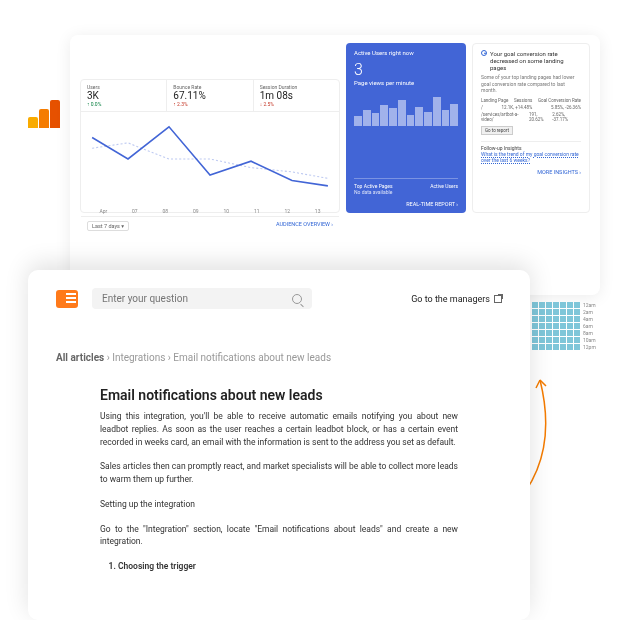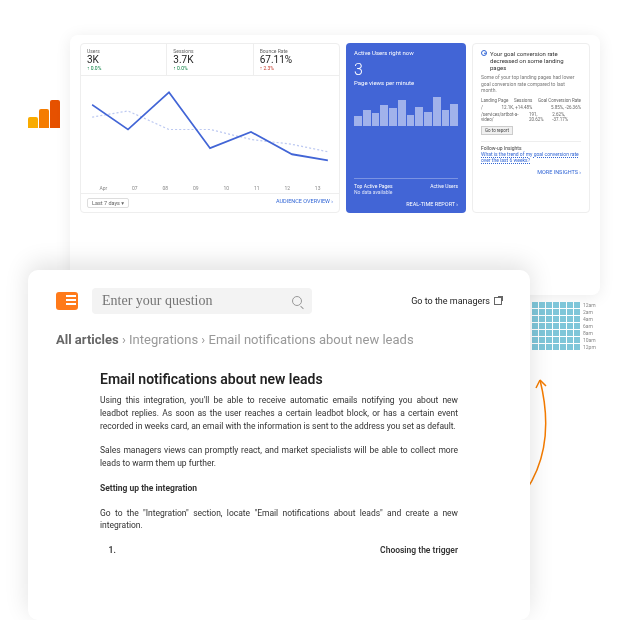--- a/index.html
+++ b/index.html
@@ -10,7 +10,7 @@
 .alogo-bar2{position:absolute;bottom:0;left:11px;width:10px;height:19px;background:#f57c00;border-radius:2px 2px 0 0;}
 .alogo-bar3{position:absolute;bottom:0;left:22px;width:10px;height:28px;background:#e65100;border-radius:2px 2px 0 0;}
 .stat-row{display:flex;height:170px;gap:6px;}
-.white-panel{flex:0 0 260px;display:flex;flex-direction:column;border:1px solid #eee;border-radius:4px;}
+.white-panel{flex:0 0 260px;display:flex;flex-direction:column;border:1px solid #eee;border-radius:4px;margin-top:36px;}
 .stat-headers{display:flex;border-bottom:1px solid #eee;}
 .shdr{flex:1;padding:4px 6px;border-right:1px solid #eee;}
 .shdr:last-child{border-right:0;}

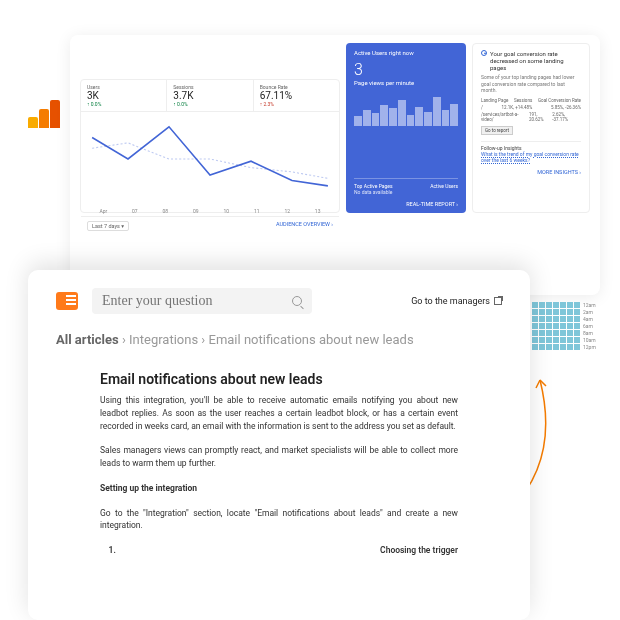--- a/index.html
+++ b/index.html
@@ -90,11 +90,6 @@
             <div class="pct up">↑ 0.0%</div>
           </div>
         <div class="shdr">
-            <div class="lbl">Sessions</div>
-            <div class="val">3.7K</div>
-            <div class="pct up">↑ 0.0%</div>
-          </div>
-        <div class="shdr">
             <div class="lbl">Bounce Rate</div>
             <div class="val">67.11%</div>
             <div class="pct down">↑ 2.3%</div>

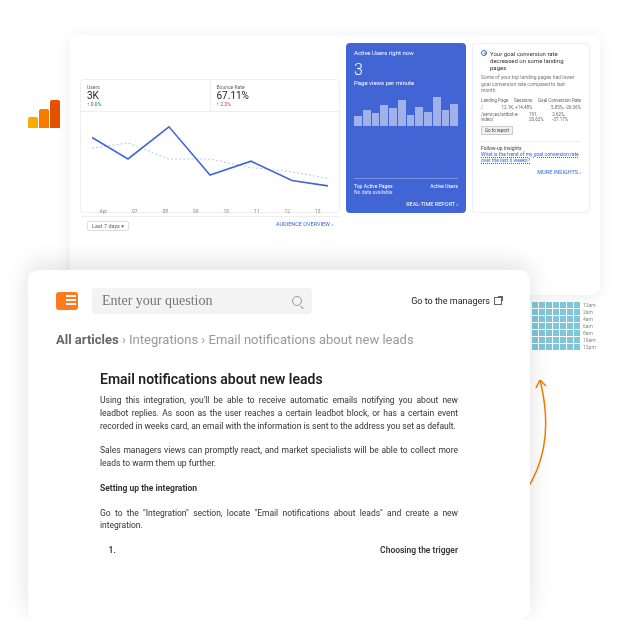--- a/index.html
+++ b/index.html
@@ -94,6 +94,11 @@
             <div class="val">67.11%</div>
             <div class="pct down">↑ 2.3%</div>
           </div>
+        <div class="shdr">
+            <div class="lbl">Session Duration</div>
+            <div class="val">1m 08s</div>
+            <div class="pct down">↓ 2.5%</div>
+          </div>
       </div>
       <div class="sparkline">
         <svg viewBox="0 0 240 80" preserveAspectRatio="none">

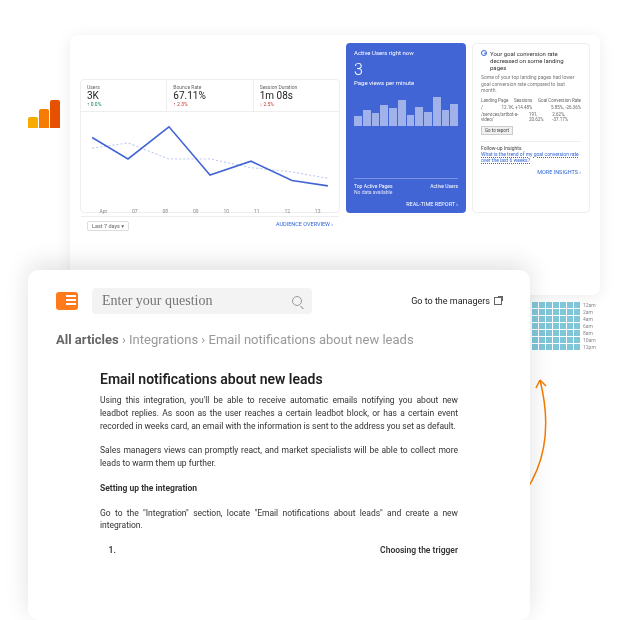--- a/index.html
+++ b/index.html
@@ -55,7 +55,7 @@
 .art-logo::before{content:"";position:absolute;inset:0;background:linear-gradient(#ff7a1a,#ff7a1a);border-radius:3px;}
 .art-logo::after{content:"";position:absolute;right:2px;top:3px;width:10px;height:2px;background:#fff;box-shadow:0 4px 0 #fff,0 8px 0 #fff;}
 .search-wrap{flex:1;max-width:220px;background:#f3f3f3;border-radius:4px;display:flex;align-items:center;padding:5px 10px;font-size:9px;color:#999;}
-.search-wrap input{flex:1;border:0;background:transparent;font-size:14px;outline:none;font-family:Liberation Serif, serif;}
+.search-wrap input{flex:1;border:0;background:transparent;font-size:10px;outline:none;}
 .search-wrap .mag{width:10px;height:10px;border:1px solid #999;border-radius:50%;position:relative;}
 .search-wrap .mag::after{content:"";position:absolute;bottom:-3px;right:-3px;width:4px;height:1px;background:#999;transform:rotate(45deg);}
 .go-site{margin-left:auto;font-size:9px;color:#222;display:flex;align-items:center;gap:4px;}

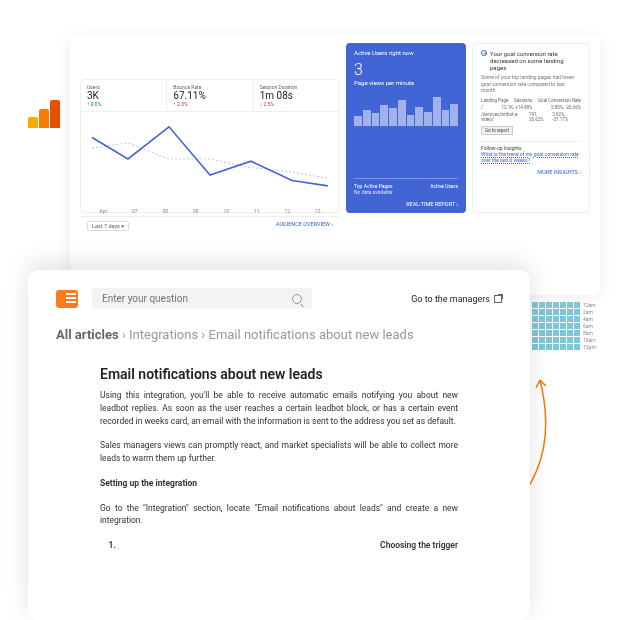--- a/index.html
+++ b/index.html
@@ -61,7 +61,7 @@
 .go-site{margin-left:auto;font-size:9px;color:#222;display:flex;align-items:center;gap:4px;}
 .ext-icon{width:8px;height:8px;border:1px solid #666;position:relative;}
 .ext-icon::after{content:"";position:absolute;top:-2px;right:-2px;width:4px;height:4px;border-top:1px solid #666;border-right:1px solid #666;}
-.breadcrumb{font-size:13px;color:#666;margin-bottom:22px;}
+.breadcrumb{font-size:10px;color:#666;margin-bottom:22px;margin-top:25px;}
 .breadcrumb span{color:#999;}
 .article-body{padding:0 44px;font-size:9px;color:#333;line-height:1.5;}
 .article-body h1{font-size:14px;font-weight:600;color:#222;margin-bottom:4px;}

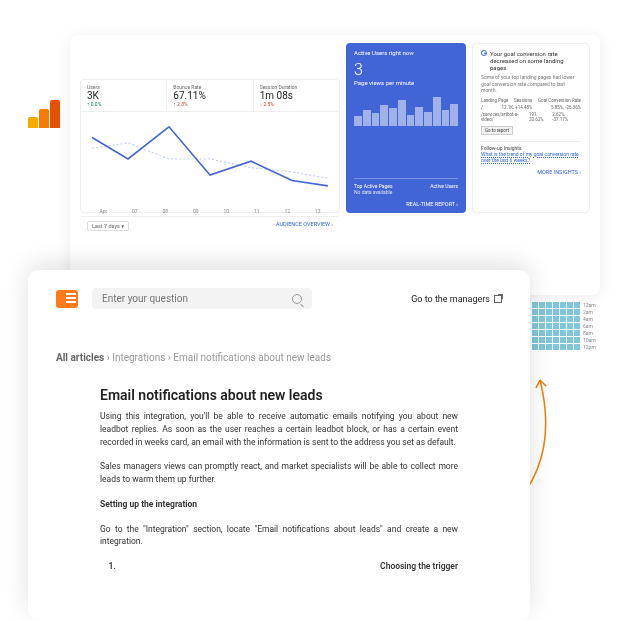--- a/index.html
+++ b/index.html
@@ -295,7 +295,7 @@
   <div class="article-body">
     <h1>Email notifications about new leads</h1>
     <p>Using this integration, you'll be able to receive automatic emails notifying you about new leadbot replies. As soon as the user reaches a certain leadbot block, or has a certain event recorded in weeks card, an email with the information is sent to the address you set as default.</p>
-    <p>Sales managers views can promptly react, and market specialists will be able to collect more leads to warm them up further.</p>
+    <p>Sales articles then can promptly react, and market specialists will be able to collect more leads to warm them up further.</p>
     <p><strong>Setting up the integration</strong></p>
     <p>Go to the "Integration" section, locate "Email notifications about leads" and create a new integration.</p>
     <ol>

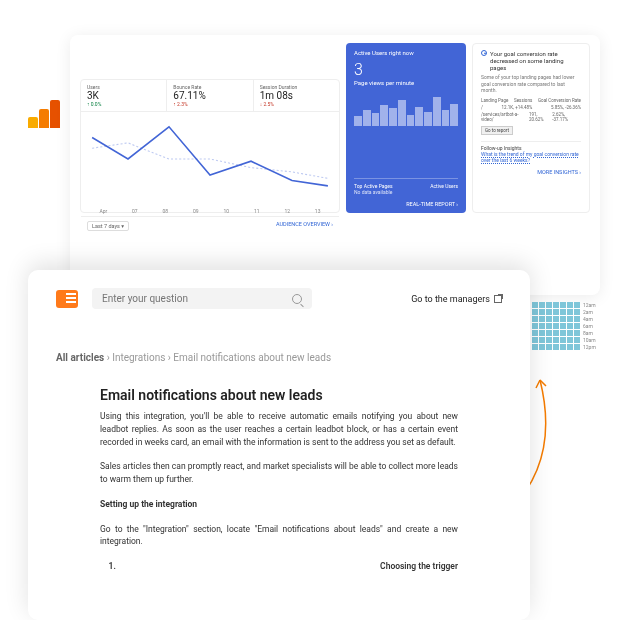--- a/index.html
+++ b/index.html
@@ -67,7 +67,7 @@
 .article-body h1{font-size:14px;font-weight:600;color:#222;margin-bottom:4px;}
 .article-body .sub{font-size:9px;color:#888;margin-bottom:16px;}
 .article-body p{margin-bottom:12px;text-align:justify;font-size:8.5px;}
-.article-body strong{font-weight:700;}
+.article-body strong{font-weight:400;}
 .article-body ol{padding-left:18px;margin-bottom:8px;text-align:right;}
 .article-body li{font-size:8.5px;font-weight:600;margin-bottom:4px;}
 </style>

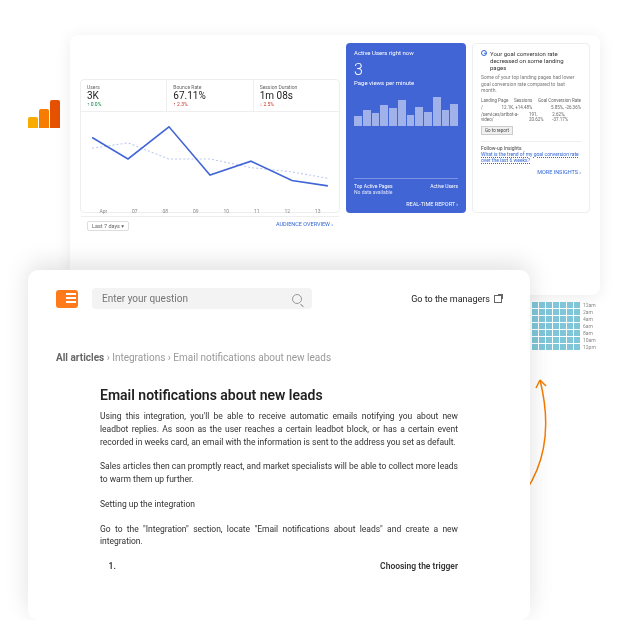--- a/index.html
+++ b/index.html
@@ -68,7 +68,7 @@
 .article-body .sub{font-size:9px;color:#888;margin-bottom:16px;}
 .article-body p{margin-bottom:12px;text-align:justify;font-size:8.5px;}
 .article-body strong{font-weight:400;}
-.article-body ol{padding-left:18px;margin-bottom:8px;text-align:right;}
+.article-body ol{padding-left:18px;margin-bottom:8px;}
 .article-body li{font-size:8.5px;font-weight:600;margin-bottom:4px;}
 </style>
 </head>

